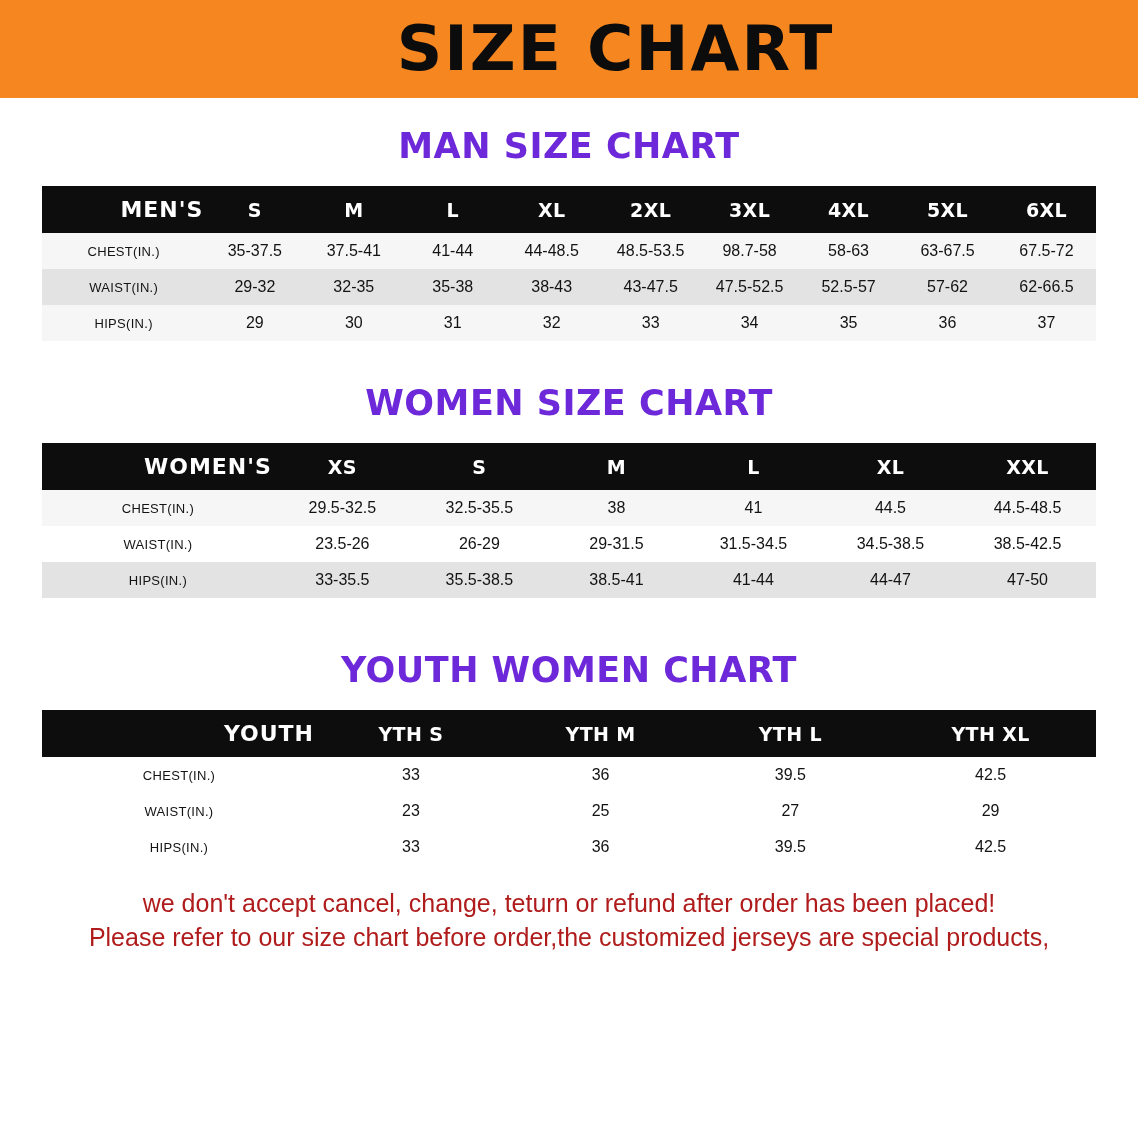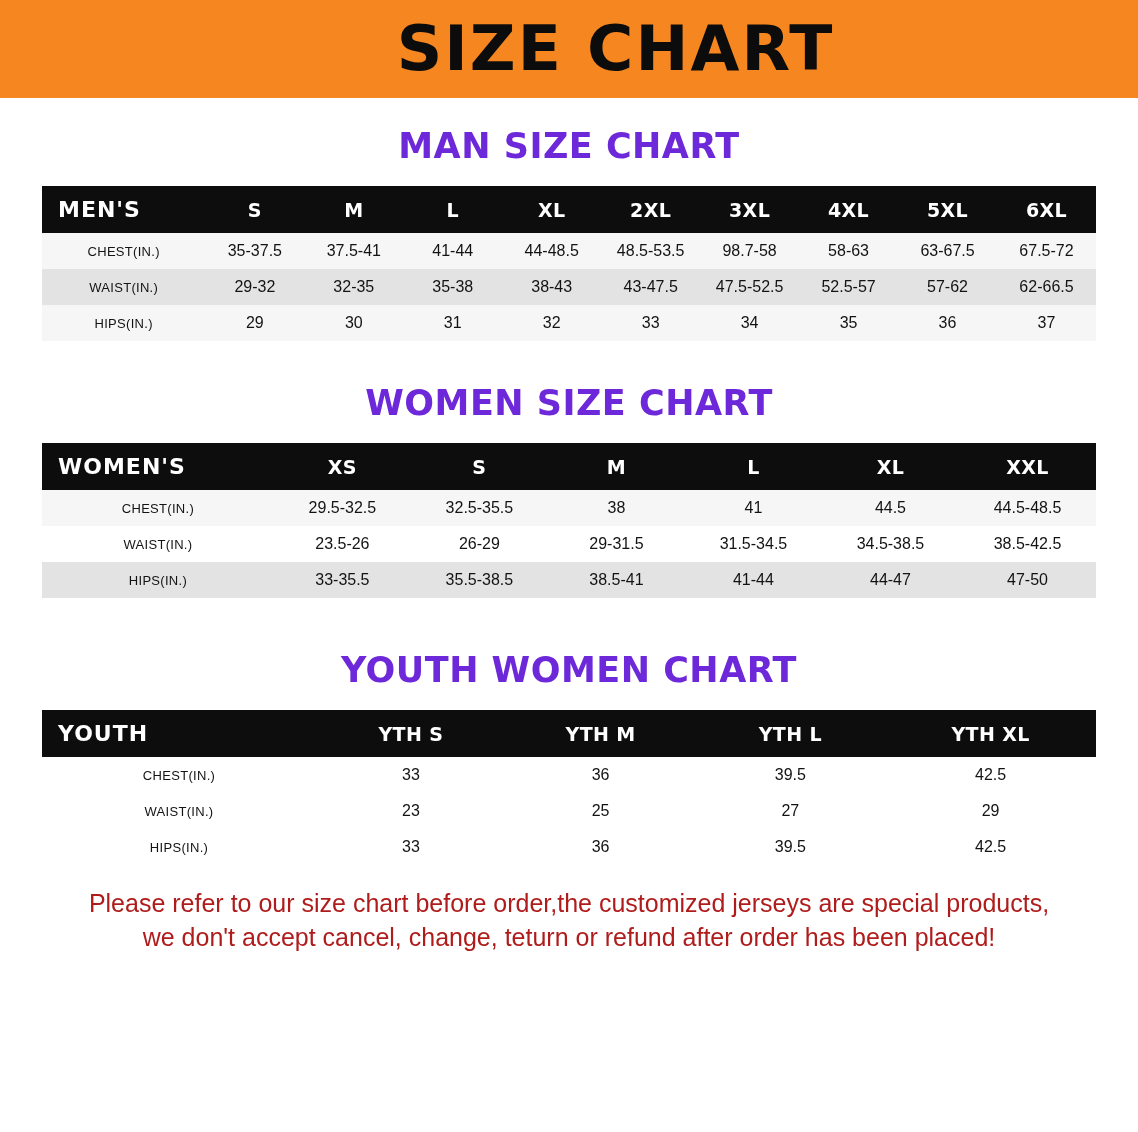--- a/index.html
+++ b/index.html
@@ -76,7 +76,7 @@
     letter-spacing: 0.4px;
   }
   table.size thead th.rowhead {
-    text-align: left;
+    text-align: right;
     padding-left: 16px;
     font-size: 22px;
     letter-spacing: 1px;

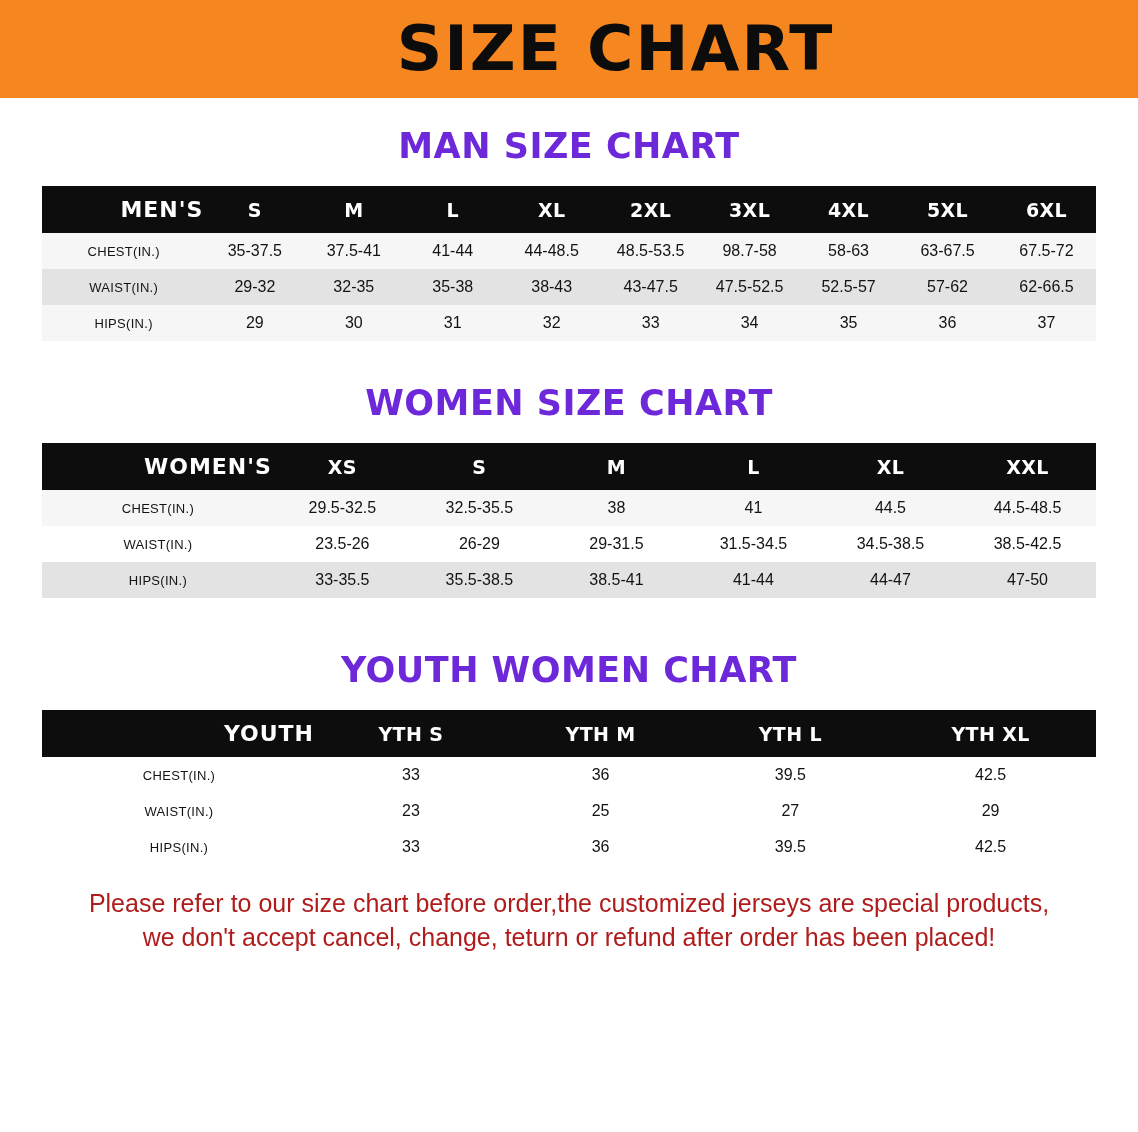--- a/index.html
+++ b/index.html
@@ -299,8 +299,8 @@
   </div>
 
   <div class="note">
+    <div>we don't accept cancel, change, teturn or refund after order has been placed!</div>
     <div>Please refer to our size chart before order,the customized jerseys are special products,</div>
-    <div>we don't accept cancel, change, teturn or refund after order has been placed!</div>
   </div>
 
 </div>

